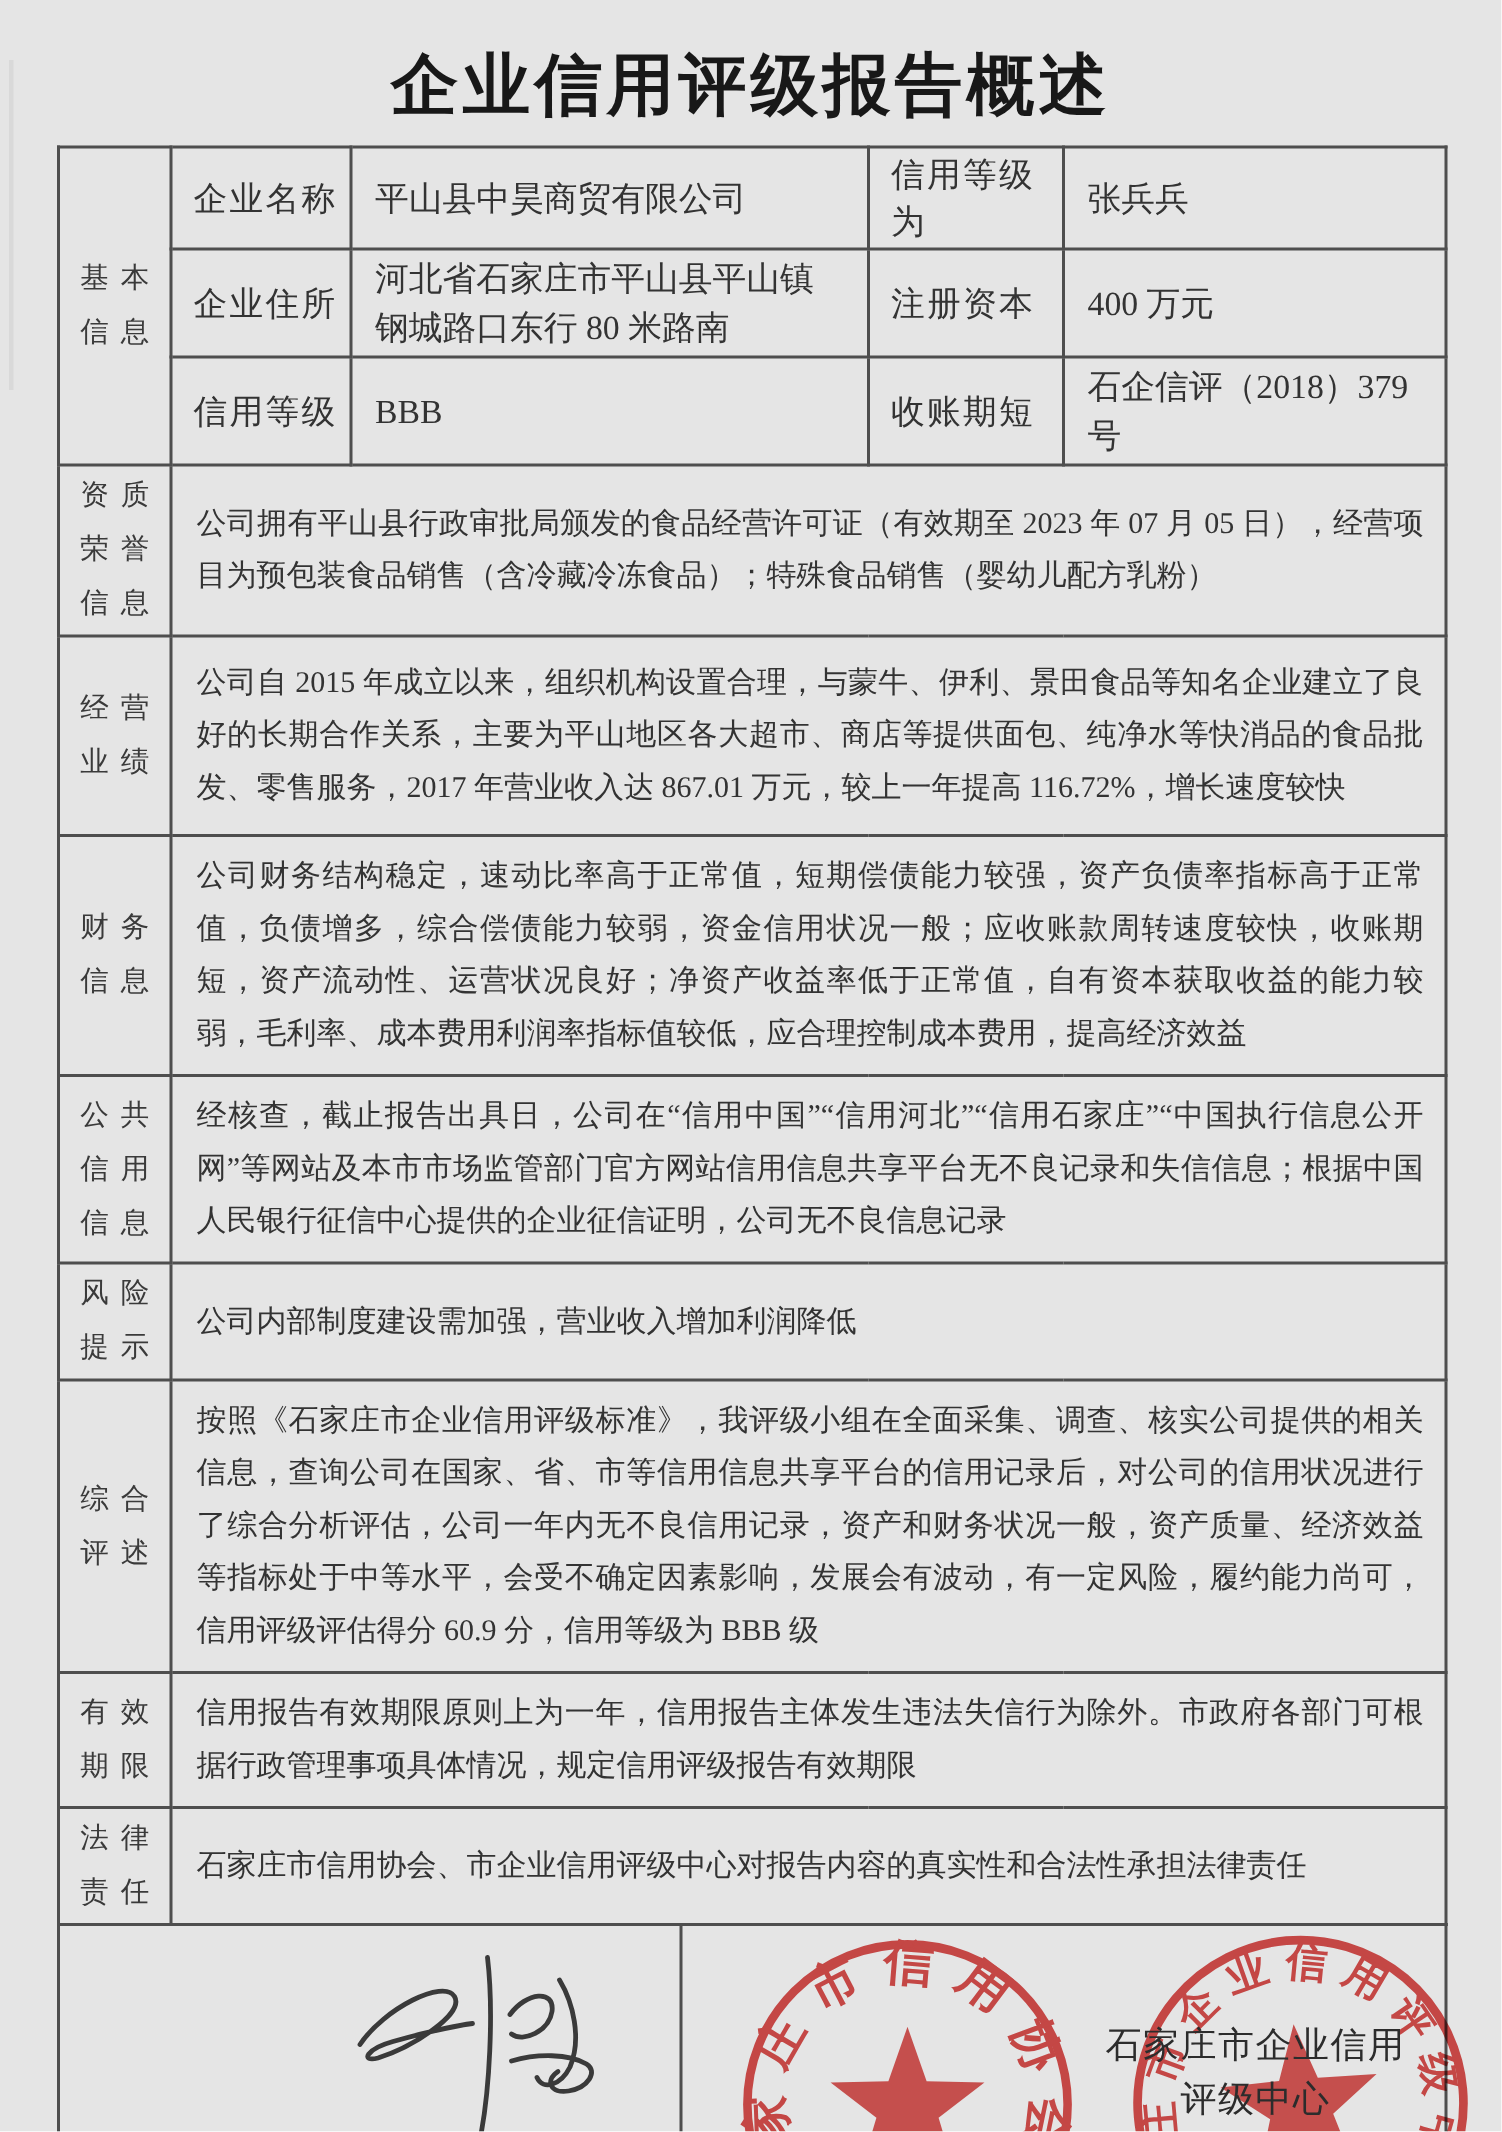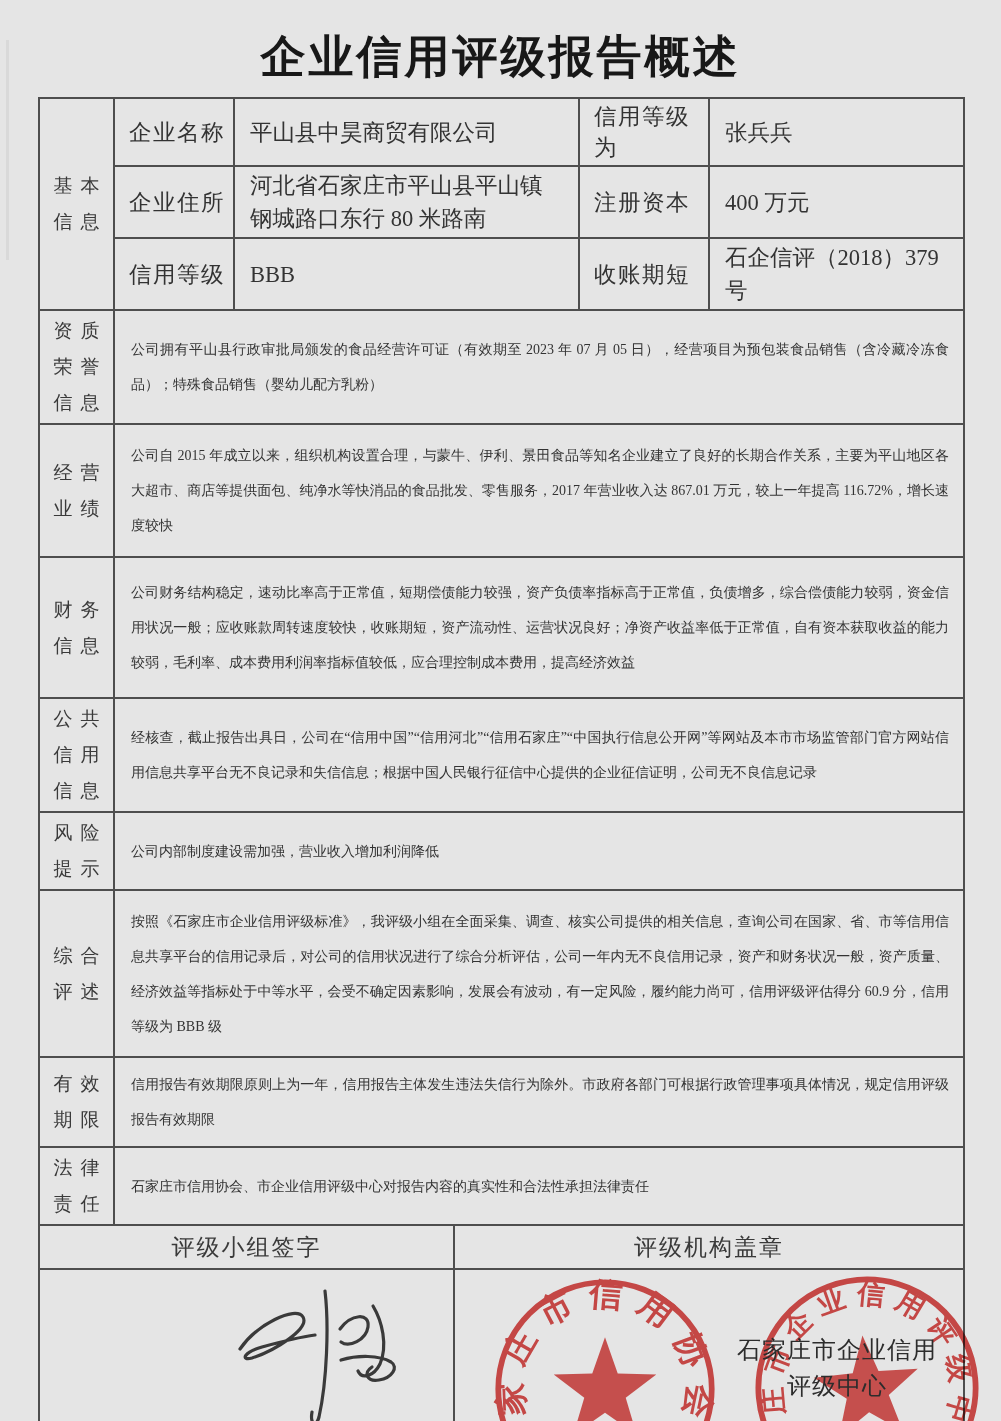--- a/index.html
+++ b/index.html
@@ -28,7 +28,7 @@
   .field-label{font-size:22.5px;padding:2px 4px 2px 14px;letter-spacing:1.5px;color:#333;}
   .cell-value{font-size:22.5px;padding:2px 6px 2px 15px;white-space:pre-line;line-height:33px;color:#333;margin-left:20px;}
   .sec-text{
-    font-size:14px;line-height:35px;text-align:justify;
+    font-size:20px;line-height:35px;text-align:justify;
     padding:9px 14px 9px 16px;color:#333;
   }
   table.sig{

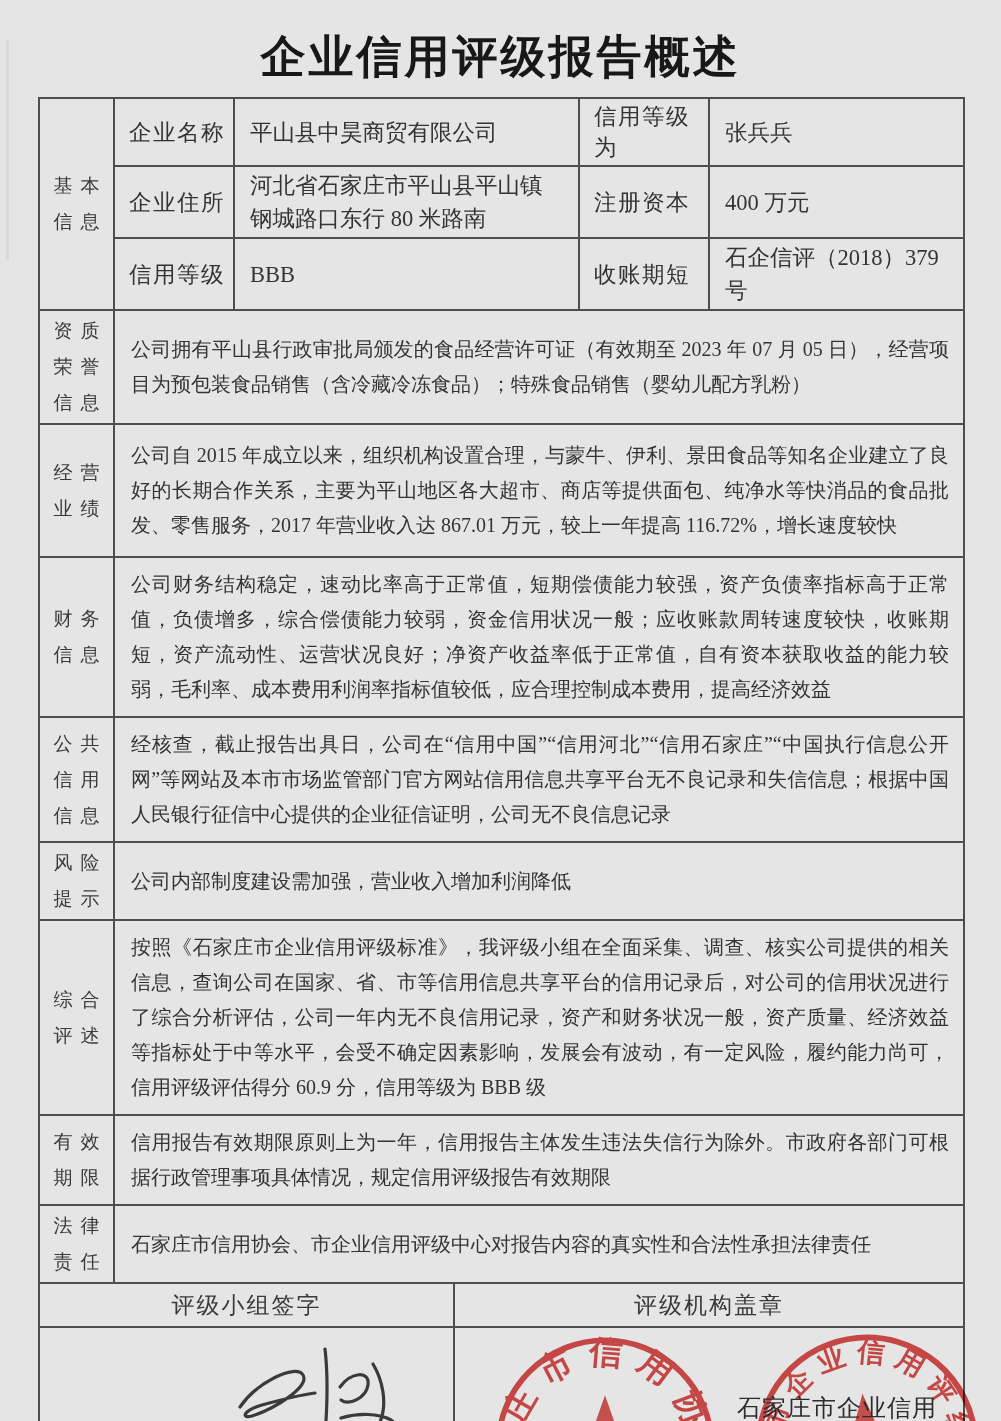--- a/index.html
+++ b/index.html
@@ -142,10 +142,6 @@
         <col class="s-r">
       </colgroup>
     <tbody>
-      <tr class="sig-head">
-        <td>评级小组签字</td>
-        <td>评级机构盖章</td>
-      </tr>
       <tr class="sig-body">
         <td>
 

